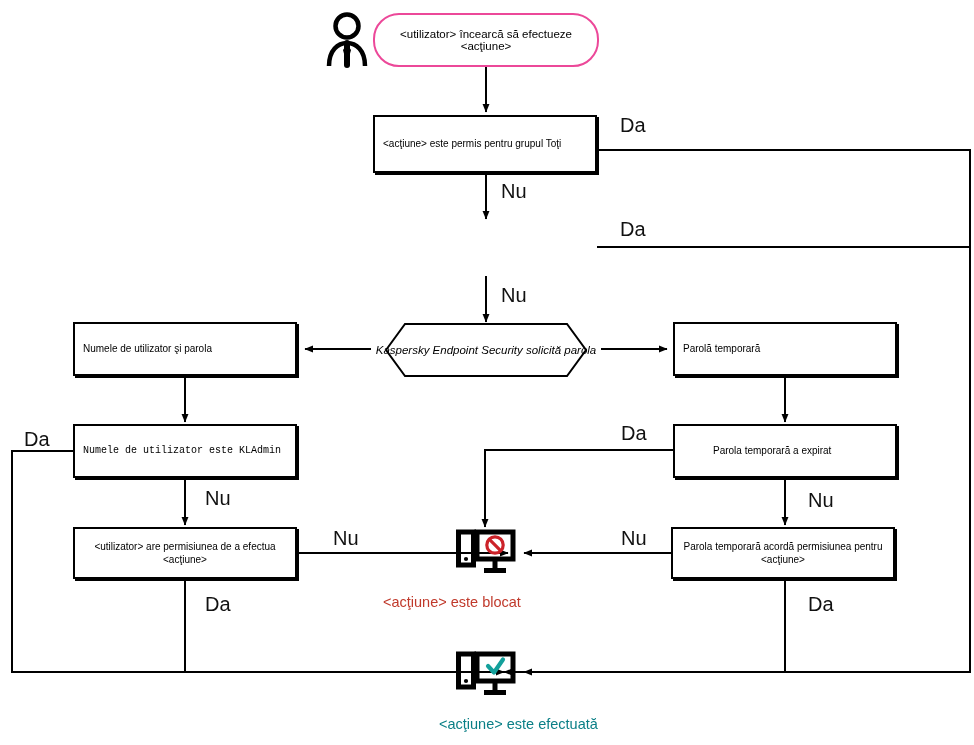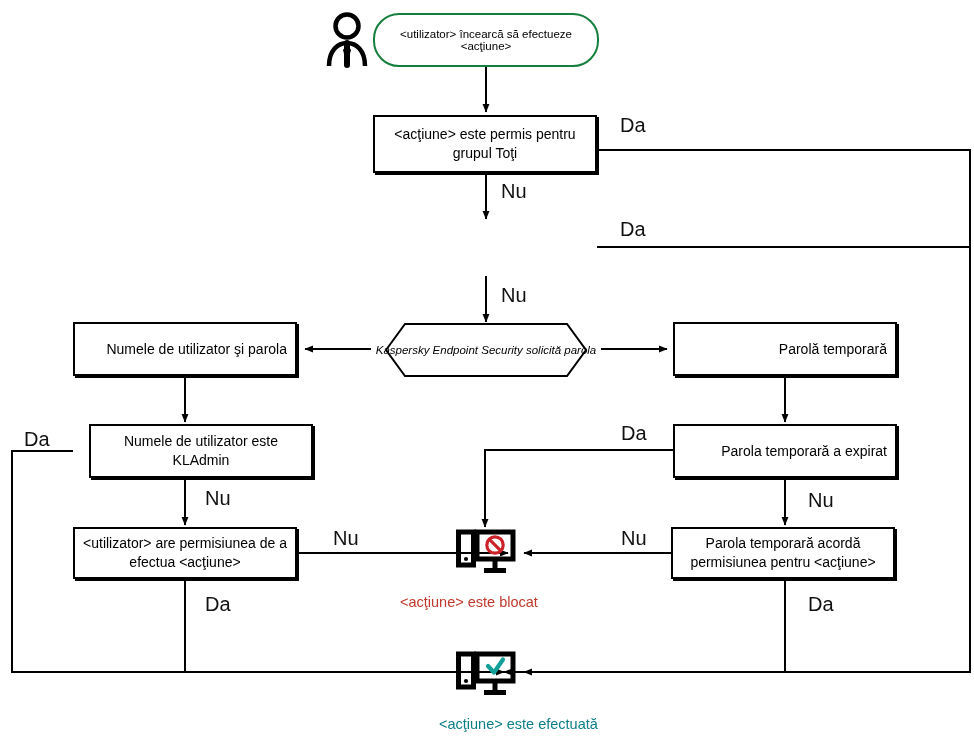--- a/index.html
+++ b/index.html
@@ -12,7 +12,7 @@
         font-size:14px;color:#000;line-height:1.35;padding:2px 8px;}
   .node.shadow{box-shadow:2px 2px 0 0 #000;}
 
-  .startcap{position:absolute;box-sizing:border-box;border:2px solid #15803d;background:#fff;
+  .startcap{position:absolute;box-sizing:border-box;border:2px solid #ec4899;background:#fff;
         border-radius:26px;display:flex;align-items:center;justify-content:center;
         text-align:center;font-size:11.5px;color:#000;}
 

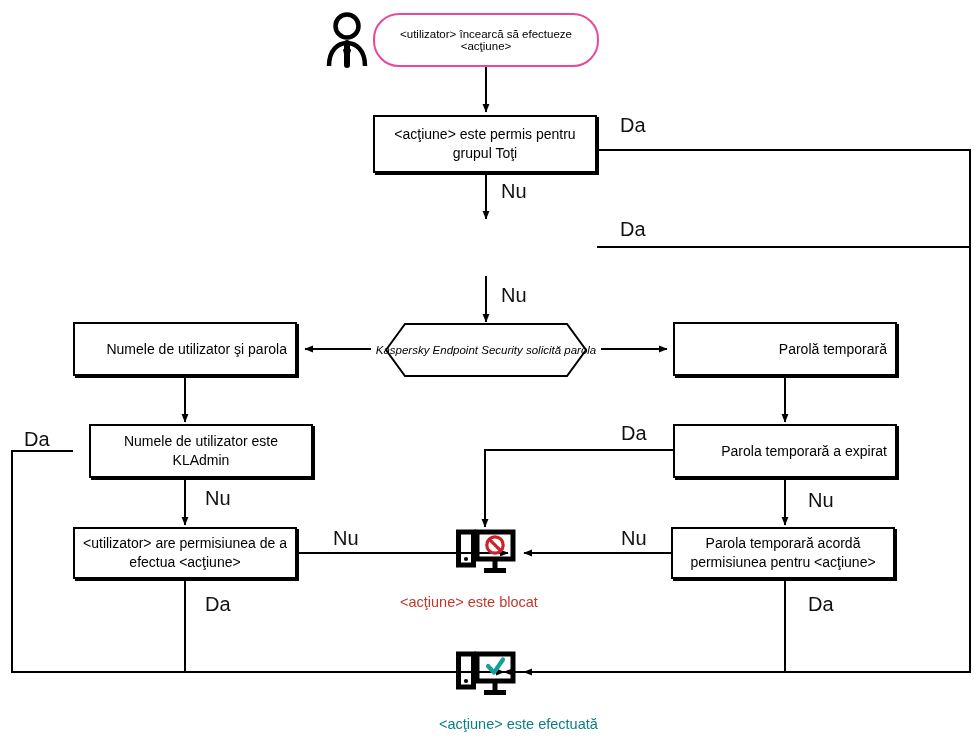--- a/index.html
+++ b/index.html
@@ -8,8 +8,8 @@
   svg.layer{position:absolute;left:0;top:0;width:974px;height:745px;}
 
   .node{position:absolute;box-sizing:border-box;border:2px solid #000;background:#fff;
-        display:flex;align-items:center;justify-content:flex-end;text-align:center;
-        font-size:14px;color:#000;line-height:1.35;padding:2px 8px;}
+        display:flex;align-items:center;justify-content:flex-start;text-align:center;
+        font-size:10px;color:#000;line-height:1.35;padding:2px 8px;}
   .node.shadow{box-shadow:2px 2px 0 0 #000;}
 
   .startcap{position:absolute;box-sizing:border-box;border:2px solid #ec4899;background:#fff;

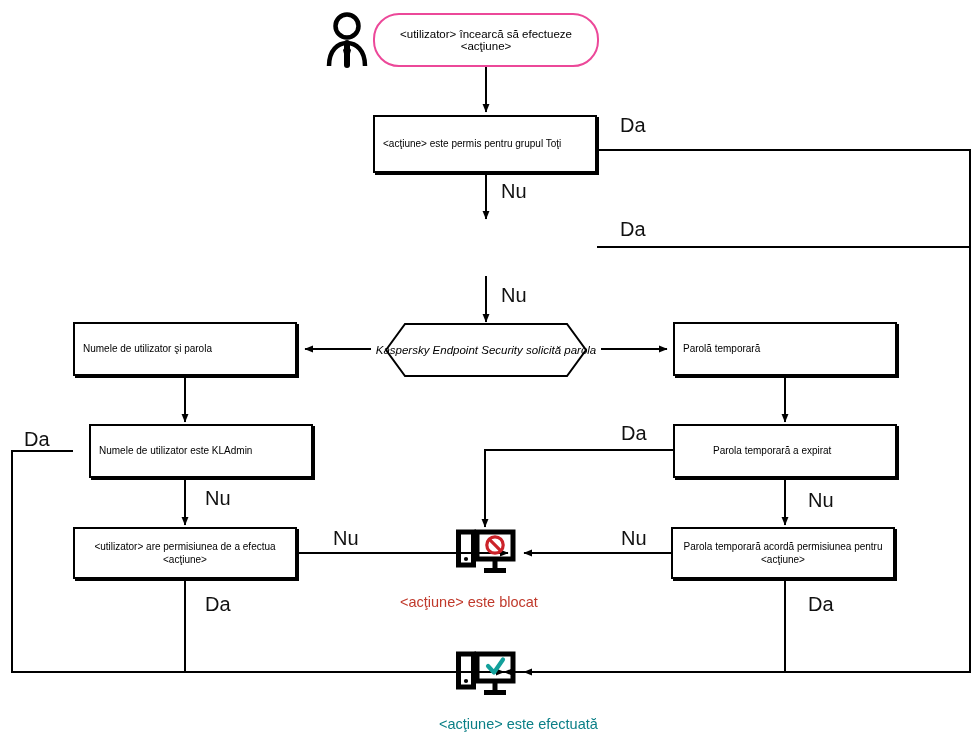--- a/index.html
+++ b/index.html
@@ -113,7 +113,7 @@
     <span>Parolă temporară</span>
   </div>
 
-  <div class="node shadow" style="left:89px;top:424px;width:224px;height:54px;">
+  <div class="node shadow" style="left:73px;top:424px;width:224px;height:54px;font-family:Liberation Mono, monospace;">
     <span>Numele de utilizator este KLAdmin</span>
   </div>
 

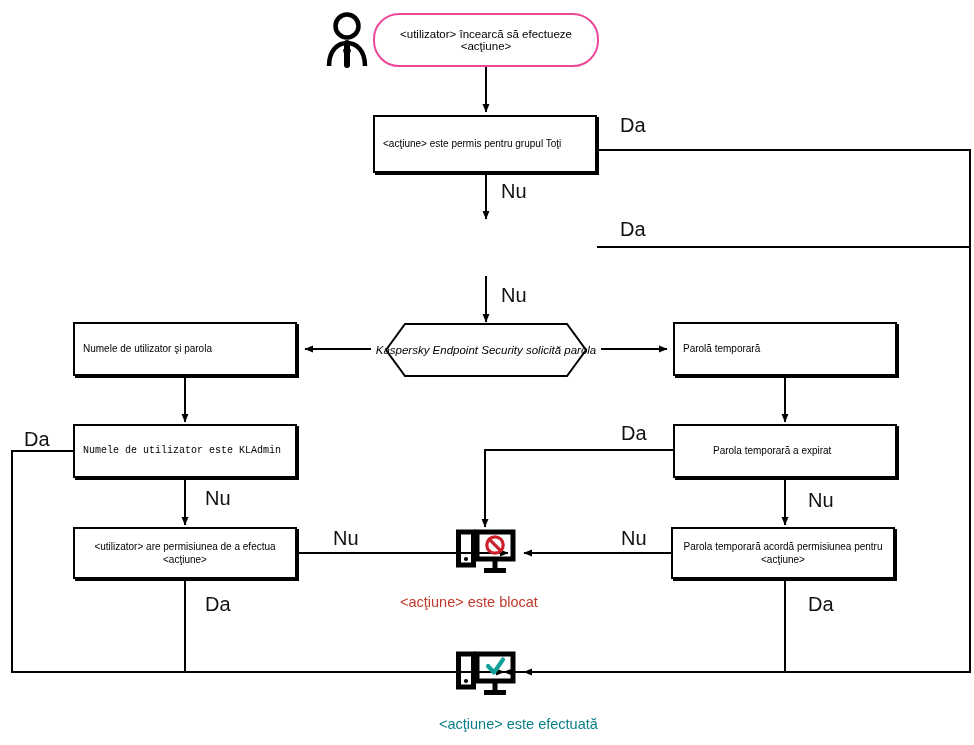--- a/index.html
+++ b/index.html
@@ -152,7 +152,7 @@
     </svg>
   </div>
 
-  <div class="termtext blocked" style="left:400px;top:594px;">&lt;acţiune&gt; este blocat</div>
+  <div class="termtext blocked" style="left:383px;top:594px;">&lt;acţiune&gt; este blocat</div>
   <div class="termtext done" style="left:404px;top:716px;">&lt;acţiune&gt; este efectuată</div>
 
   <div class="edgelabel" style="left:620px;top:114px;">Da</div>

